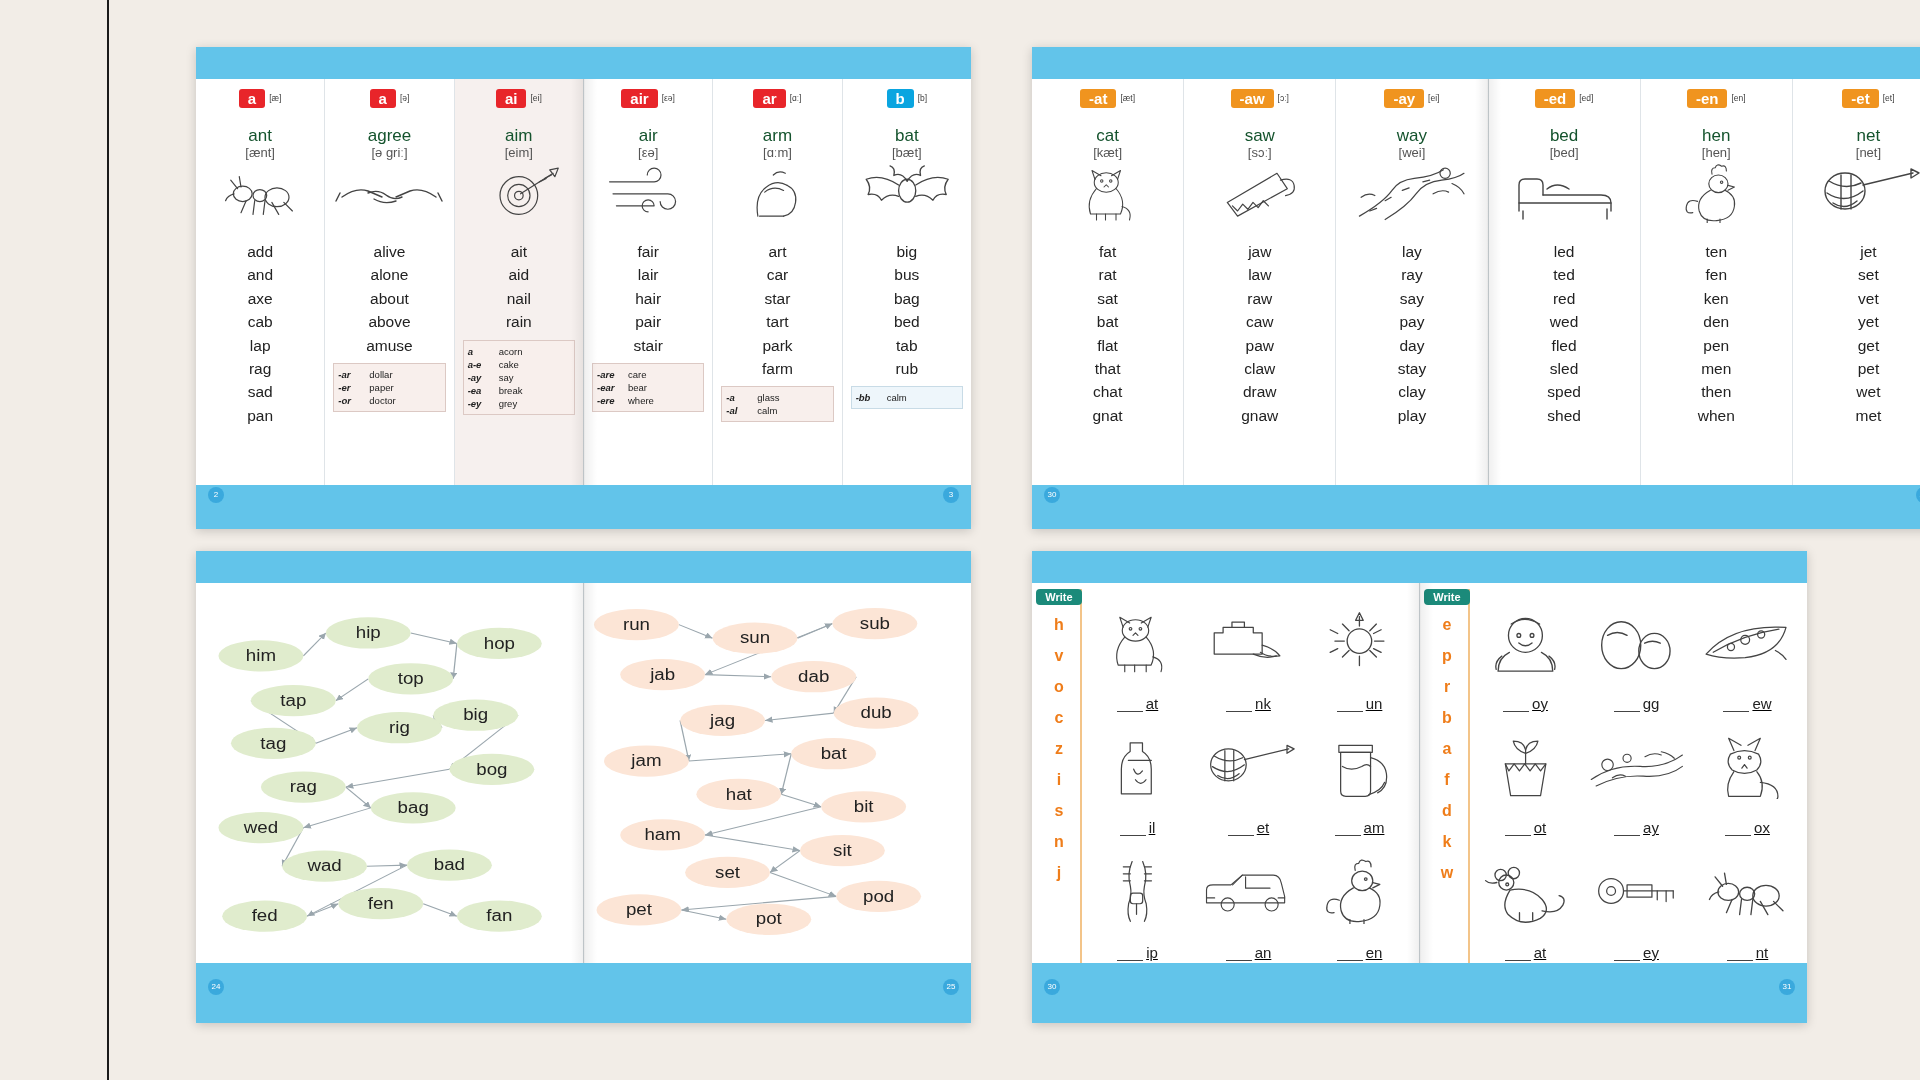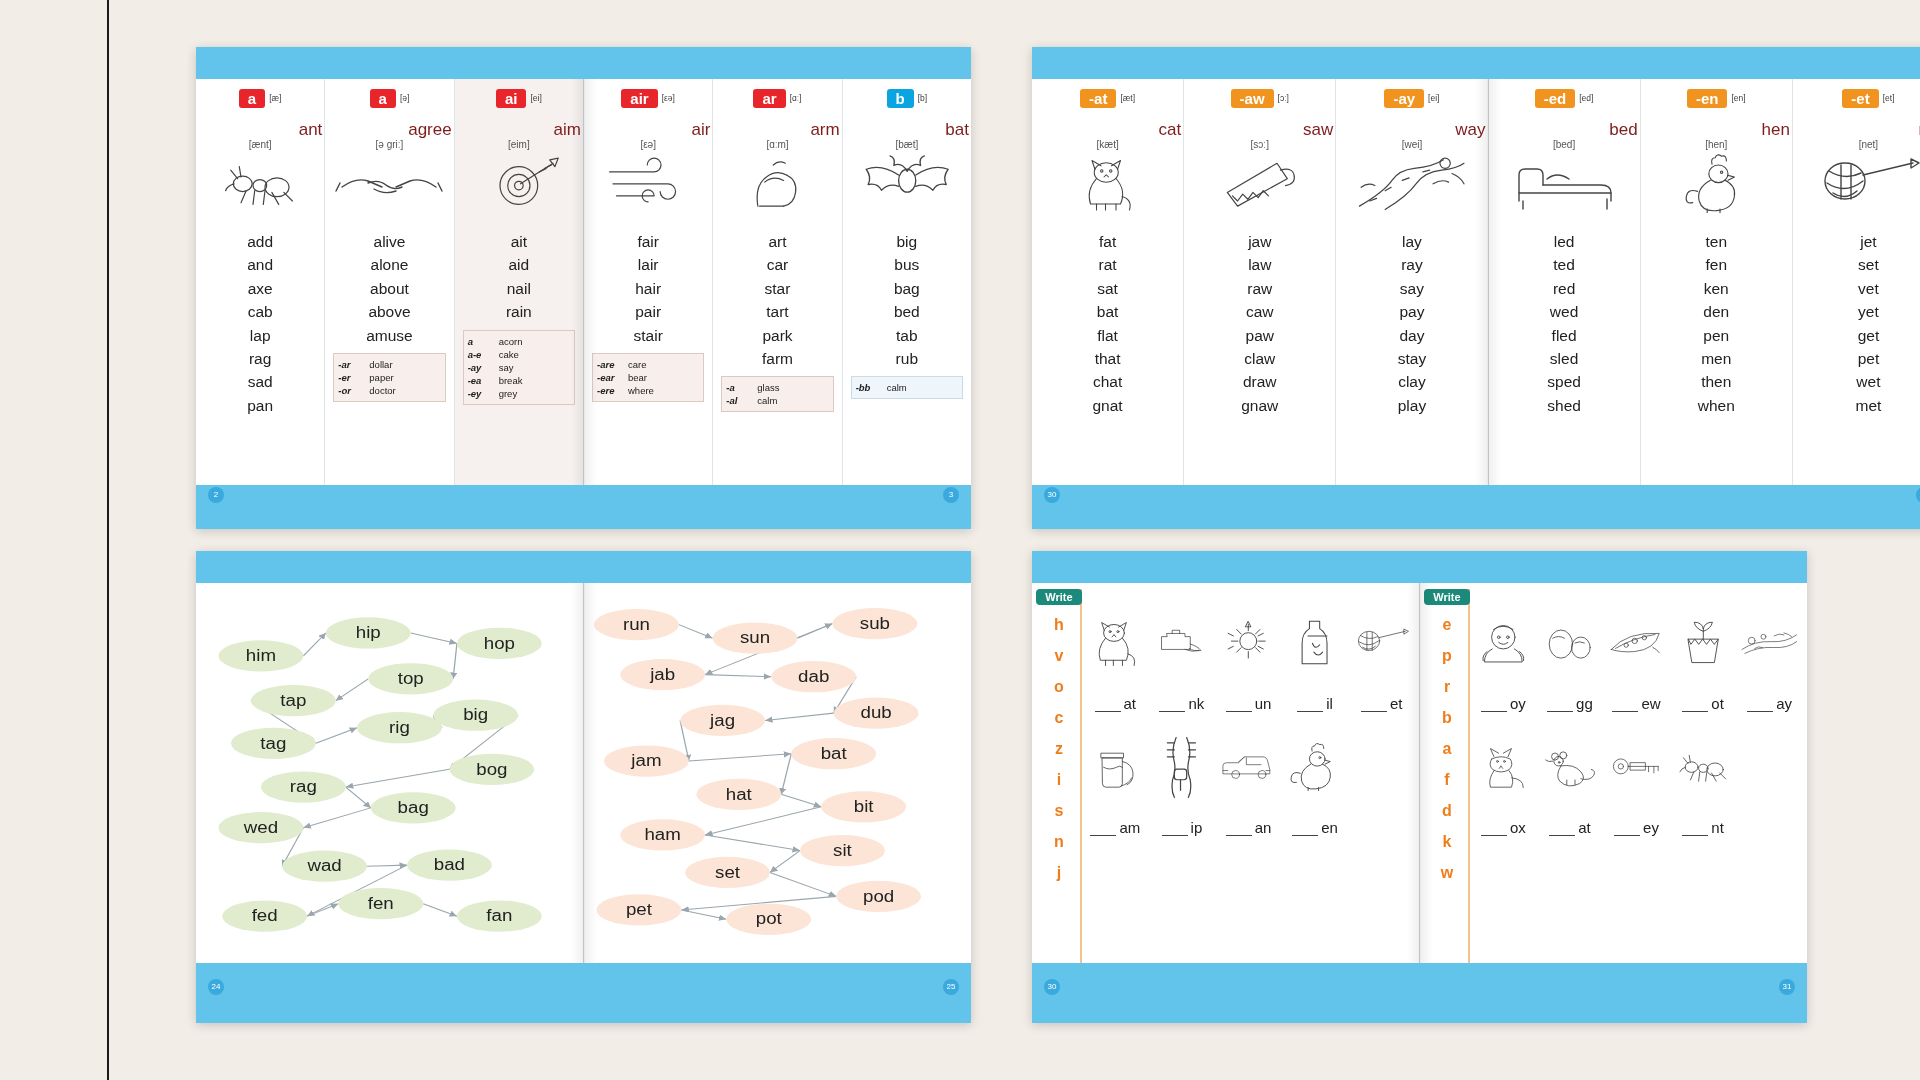--- a/index.html
+++ b/index.html
@@ -64,7 +64,7 @@
   .chip.blue{background:#0aa5e0;}
   .chip.orange{background:#f0941f;}
   .ipa{font-size:8.5px;color:#3b3b3b;}
-  .headword{font-size:17px;color:#7f1d1d;margin-top:11px;line-height:19px;text-align:right;}
+  .headword{font-size:17px;color:#14532d;margin-top:17px;line-height:19px;}
   .headipa{font-size:10px;color:#555;margin-top:0px;}
   .pic{height:62px;display:flex;align-items:center;justify-content:center;margin-top:2px;}
   .pic svg{max-height:60px;max-width:92%;}

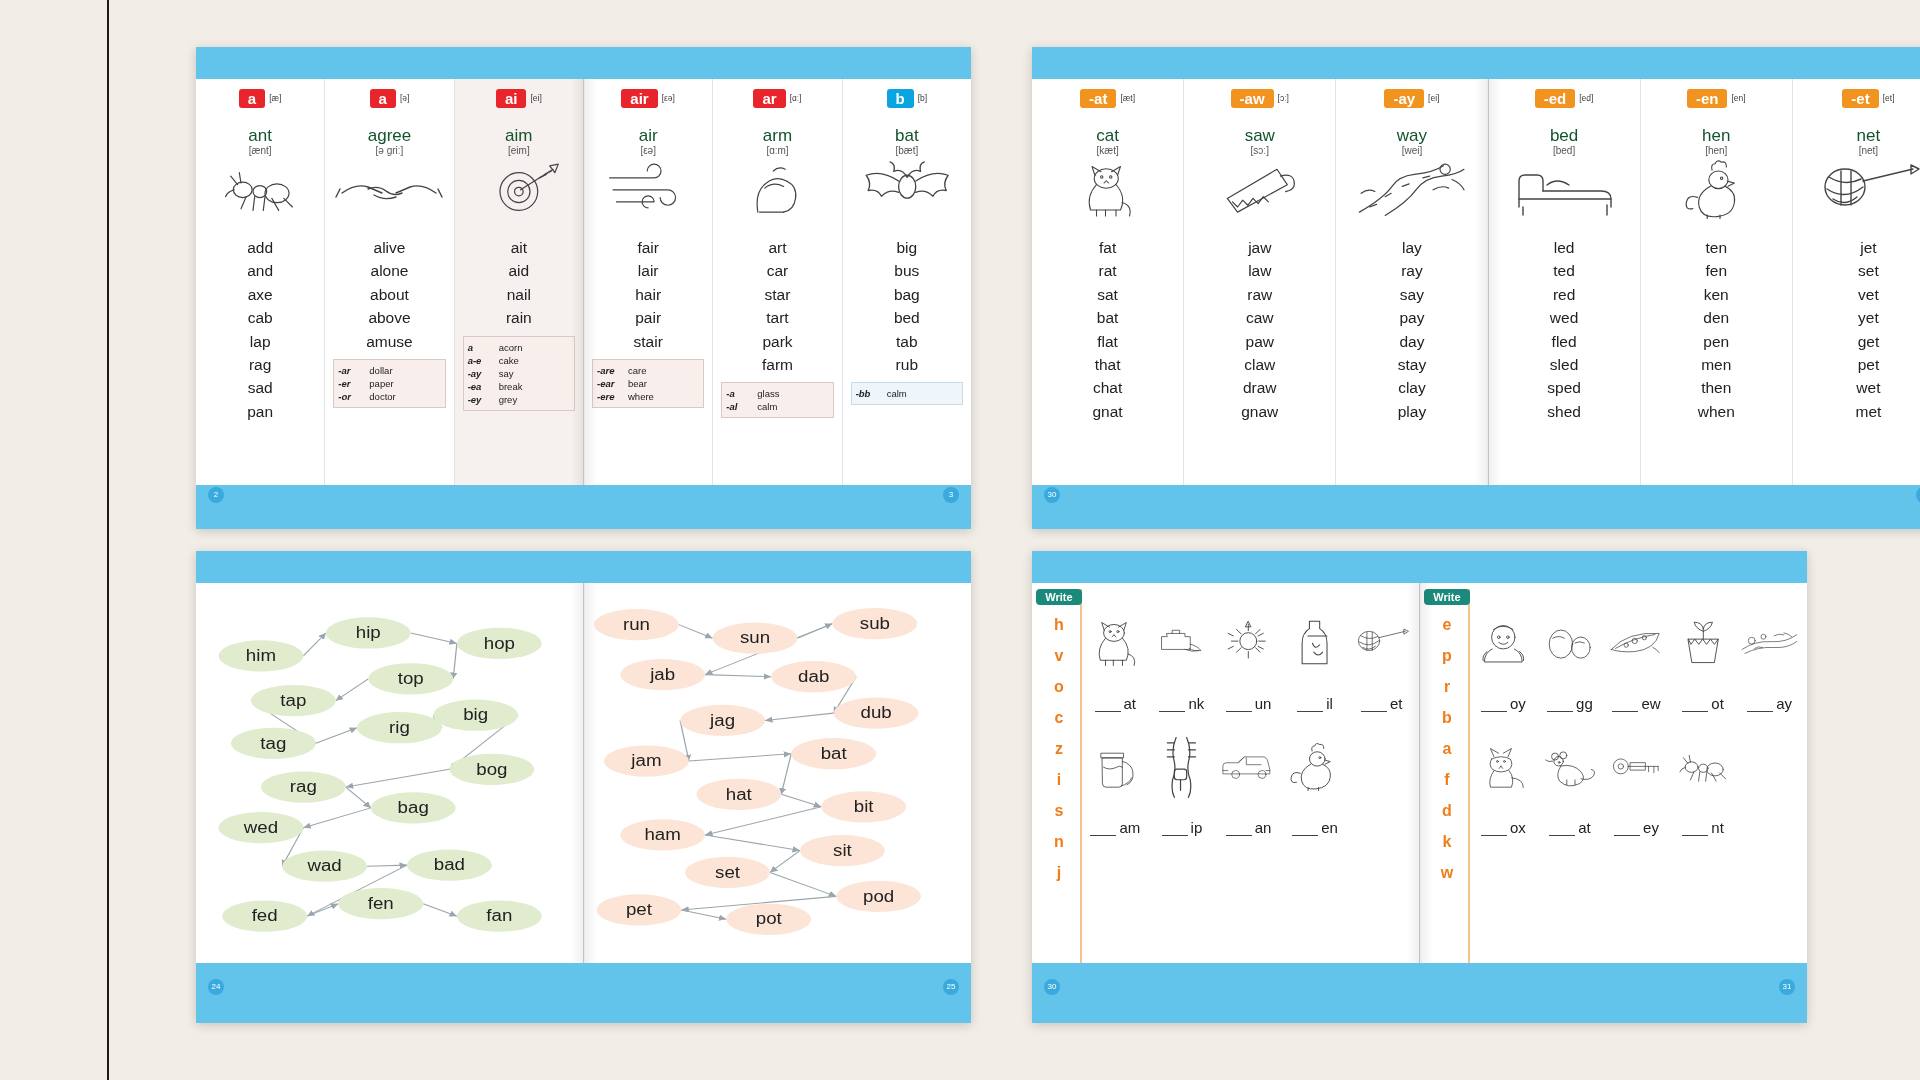--- a/index.html
+++ b/index.html
@@ -65,7 +65,7 @@
   .chip.orange{background:#f0941f;}
   .ipa{font-size:8.5px;color:#3b3b3b;}
   .headword{font-size:17px;color:#14532d;margin-top:17px;line-height:19px;}
-  .headipa{font-size:10px;color:#555;margin-top:0px;}
+  .headipa{font-size:13px;color:#555;margin-top:0px;}
   .pic{height:62px;display:flex;align-items:center;justify-content:center;margin-top:2px;}
   .pic svg{max-height:60px;max-width:92%;}
   .wordlist{margin-top:16px;}

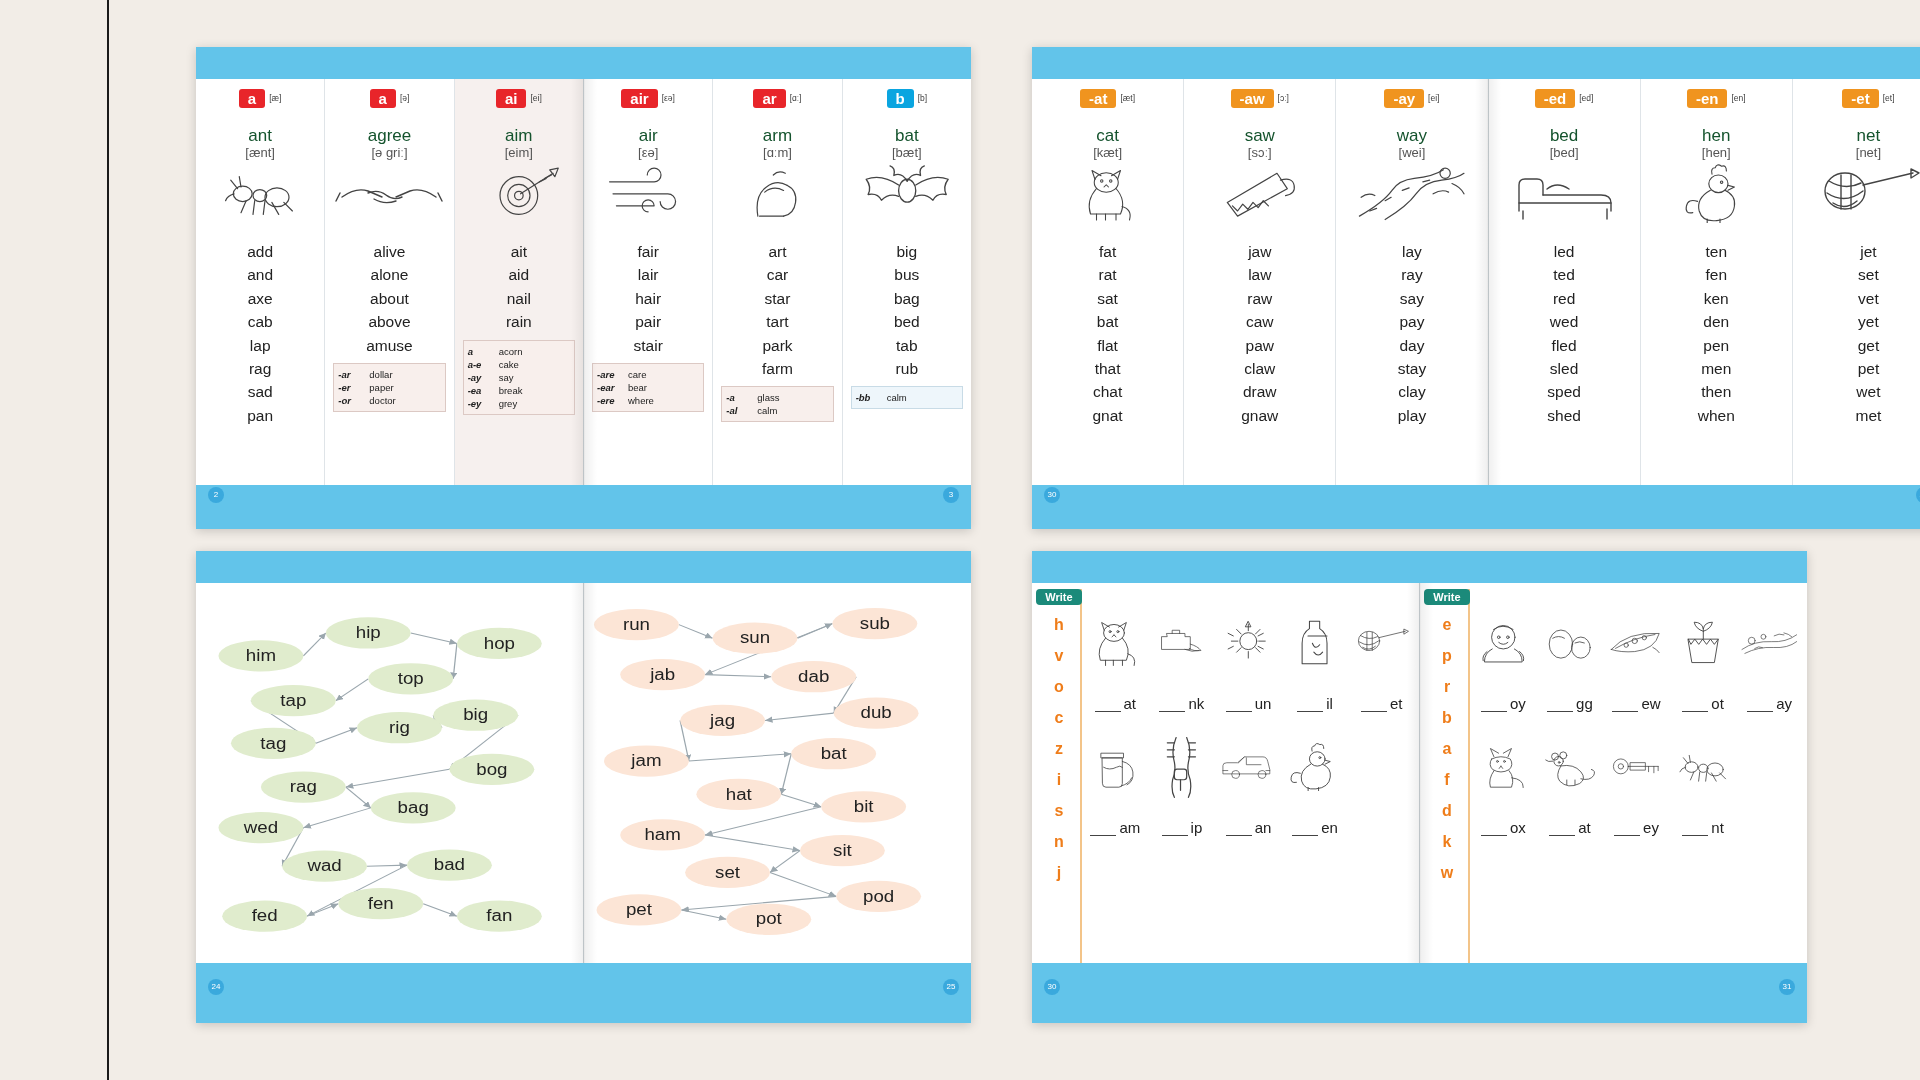--- a/index.html
+++ b/index.html
@@ -94,7 +94,7 @@
     padding:2px 9px;border-radius:4px;margin-bottom:4px;
   }
   .letter-col .l{color:#ef7d1a;font-weight:bold;font-size:16px;line-height:31px;}
-  .grid3{flex:1;display:grid;grid-template-columns:repeat(5,1fr);grid-template-rows:repeat(3,1fr);}
+  .grid3{flex:1;display:grid;grid-template-columns:repeat(3,1fr);grid-template-rows:repeat(3,1fr);text-decoration:underline;}
   .cell{display:flex;flex-direction:column;align-items:center;justify-content:flex-end;padding-bottom:2px;}
   .cell .art{flex:1;display:flex;align-items:center;justify-content:center;width:100%;}
   .cell .art svg{max-height:66px;max-width:88%;}

